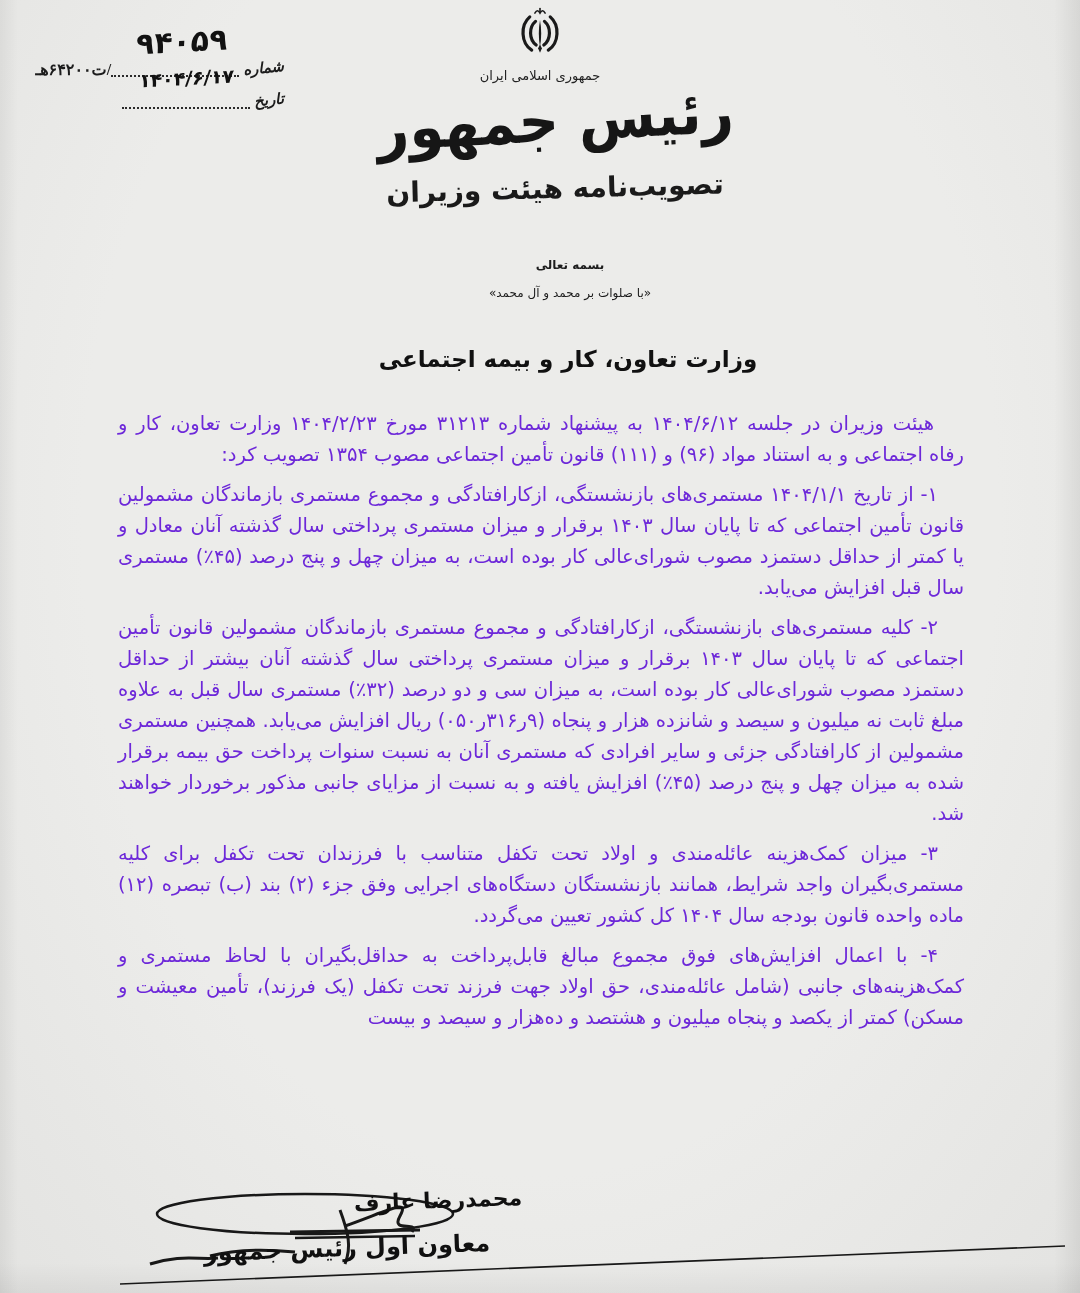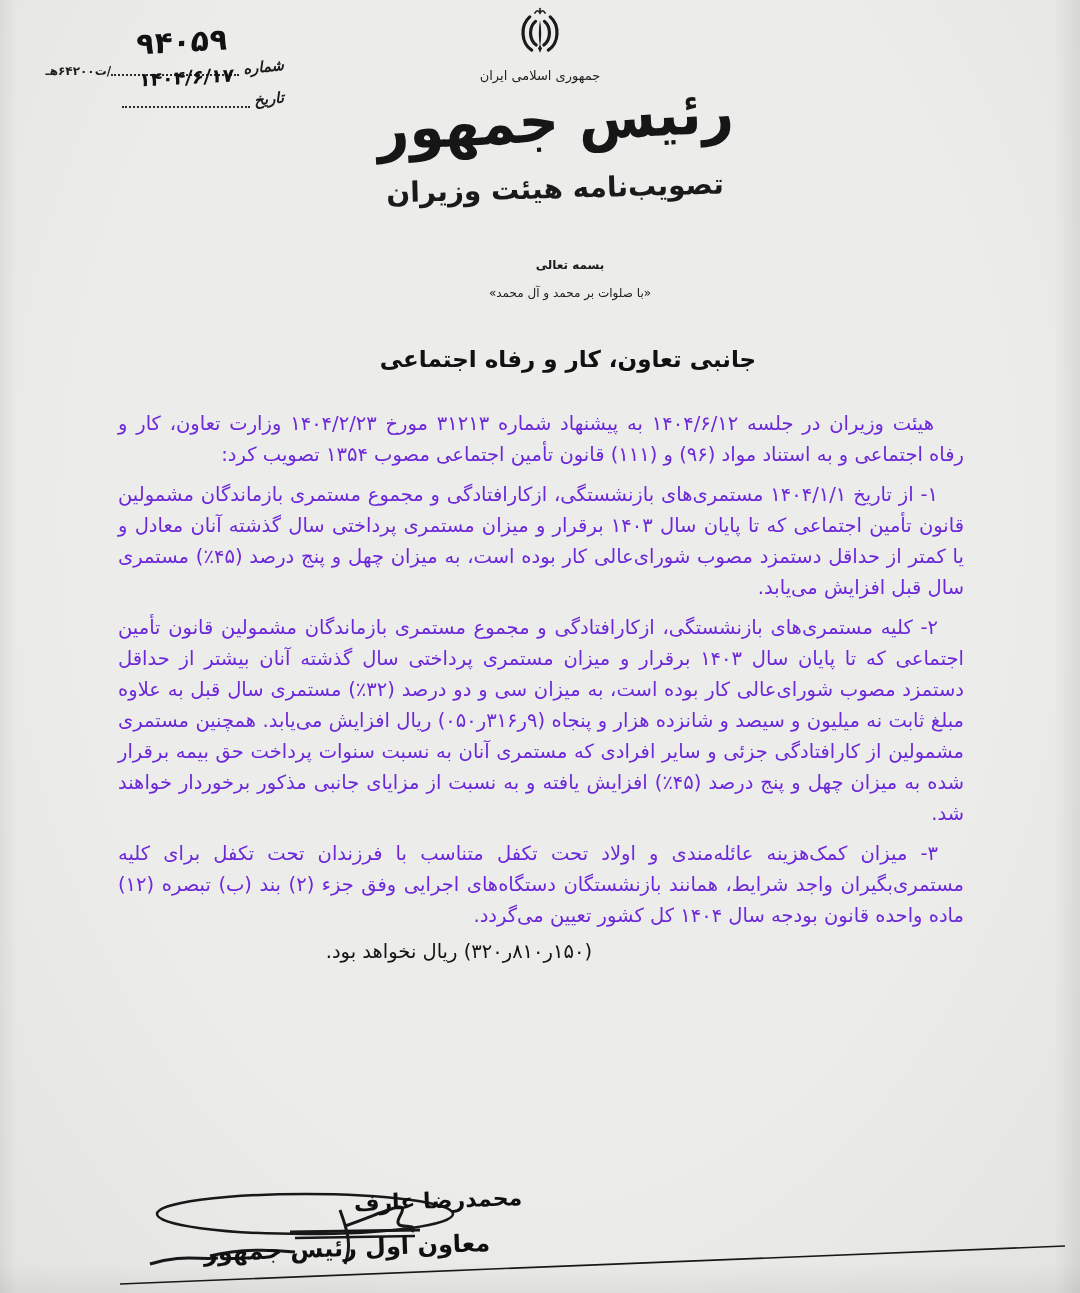--- a/index.html
+++ b/index.html
@@ -32,7 +32,7 @@
   .refrow{display:flex;align-items:flex-end;justify-content:flex-start;margin-bottom:14px;position:relative;}
   .reflabel{font-style:italic;font-weight:bold;transform:rotate(-6deg);margin-left:4px;white-space:nowrap;}
   .refline{border-bottom:2px dotted #2a2a2a;min-width:128px;height:14px;}
-  .refsuffix{font-weight:bold;font-size:12px;white-space:nowrap;transform:translateY(2px);}
+  .refsuffix{font-weight:bold;font-size:16px;white-space:nowrap;transform:translateY(2px);font-family:Liberation Serif, serif;}
   .hand{position:absolute;font-weight:bold;transform:rotate(-3deg) skewX(-6deg);
     color:#111;letter-spacing:2px;}
   .hand-number{top:-34px;right:56px;font-size:30px;}

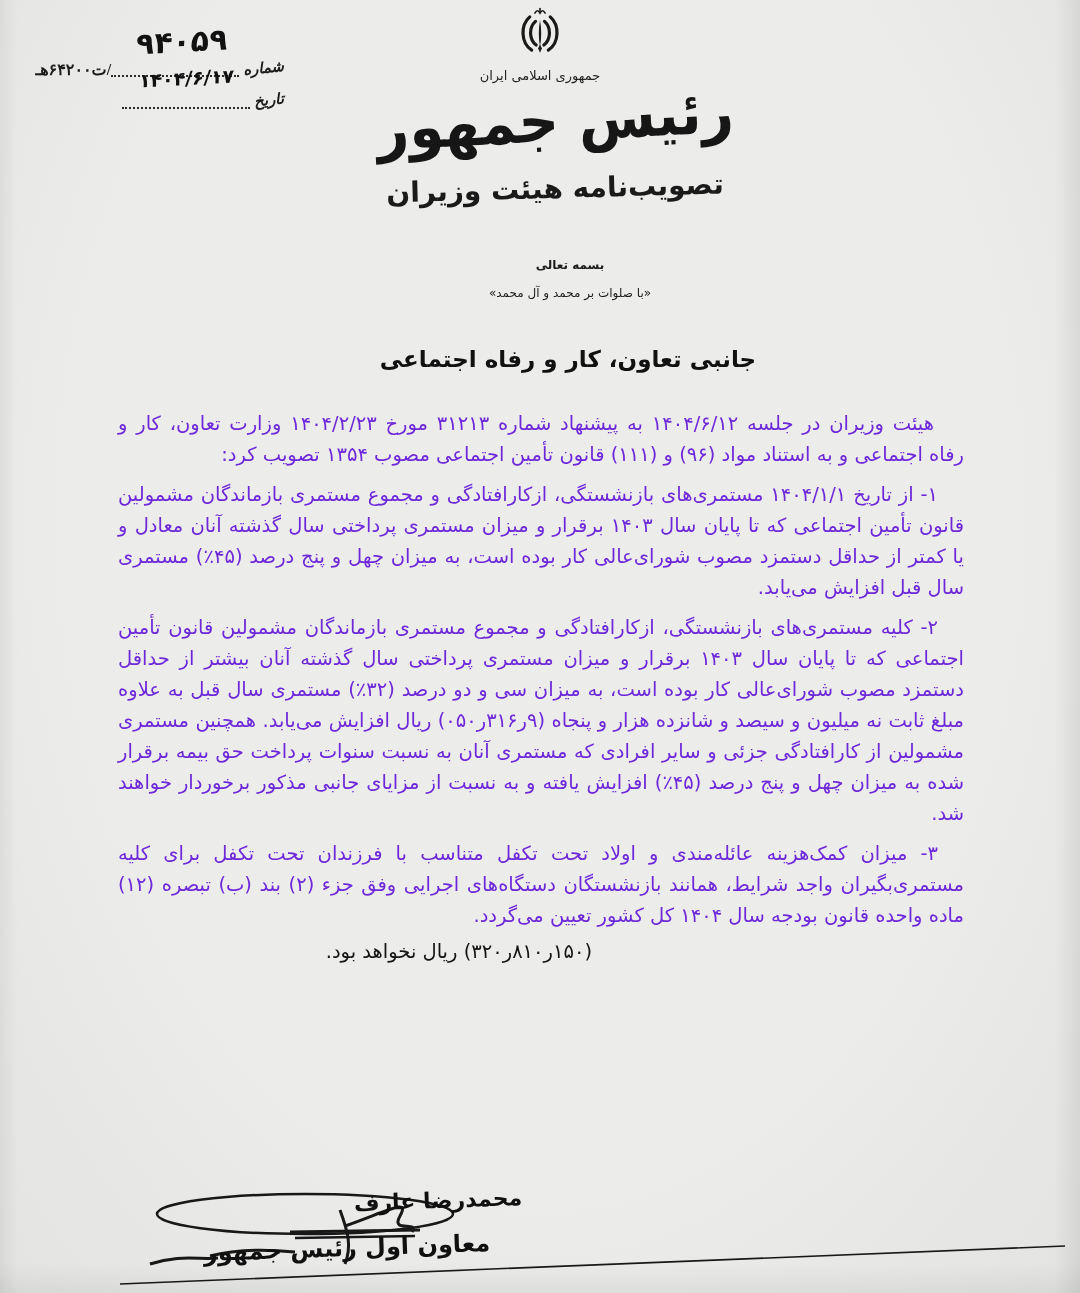--- a/index.html
+++ b/index.html
@@ -100,7 +100,7 @@
 <div class="basmala">بسمه تعالی</div>
 <div class="salawat">«با صلوات بر محمد و آل محمد»</div>
 
-<div class="ministry">جانبی تعاون، کار و رفاه اجتماعی</div>
+<div class="ministry">وزارت تعاون، کار و بیمه اجتماعی</div>
 
 <div class="body-text">
   <p class="intro">هیئت وزیران در جلسه ۱۴۰۴/۶/۱۲ به پیشنهاد شماره ۳۱۲۱۳ مورخ ۱۴۰۴/۲/۲۳ وزارت تعاون، کار و رفاه اجتماعی و به استناد مواد (۹۶) و (۱۱۱) قانون تأمین اجتماعی مصوب ۱۳۵۴ تصویب کرد:</p>

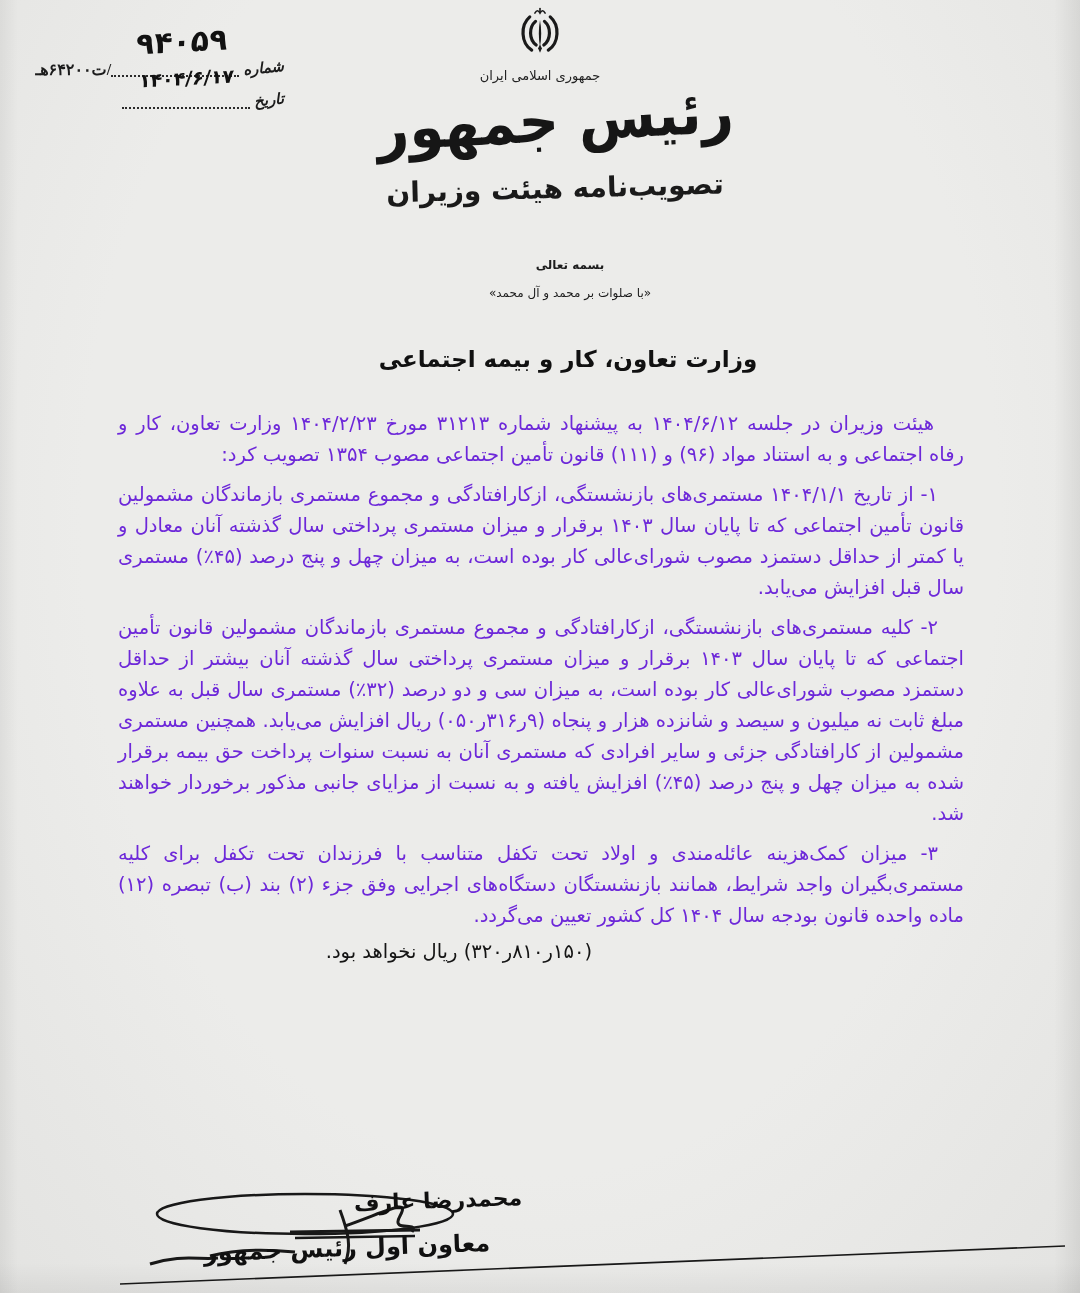--- a/index.html
+++ b/index.html
@@ -107,6 +107,7 @@
   <p>۱- از تاریخ ۱۴۰۴/۱/۱ مستمری‌های بازنشستگی، ازکارافتادگی و مجموع مستمری بازماندگان مشمولین قانون تأمین اجتماعی که تا پایان سال ۱۴۰۳ برقرار و میزان مستمری پرداختی سال گذشته آنان معادل و یا کمتر از حداقل دستمزد مصوب شورای‌عالی کار بوده است، به میزان چهل و پنج درصد (۴۵٪) مستمری سال قبل افزایش می‌یابد.</p>
   <p>۲- کلیه مستمری‌های بازنشستگی، ازکارافتادگی و مجموع مستمری بازماندگان مشمولین قانون تأمین اجتماعی که تا پایان سال ۱۴۰۳ برقرار و میزان مستمری پرداختی سال گذشته آنان بیشتر از حداقل دستمزد مصوب شورای‌عالی کار بوده است، به میزان سی و دو درصد (۳۲٪) مستمری سال قبل به علاوه مبلغ ثابت نه میلیون و سیصد و شانزده هزار و پنجاه (۹ر۳۱۶ر۰۵۰) ریال افزایش می‌یابد. همچنین مستمری مشمولین از کارافتادگی جزئی و سایر افرادی که مستمری آنان به نسبت سنوات پرداخت حق بیمه برقرار شده به میزان چهل و پنج درصد (۴۵٪) افزایش یافته و به نسبت از مزایای جانبی مذکور برخوردار خواهند شد.</p>
   <p>۳- میزان کمک‌هزینه عائله‌مندی و اولاد تحت تکفل متناسب با فرزندان تحت تکفل برای کلیه مستمری‌بگیران واجد شرایط، همانند بازنشستگان دستگاه‌های اجرایی وفق جزء (۲) بند (ب) تبصره (۱۲) ماده واحده قانون بودجه سال ۱۴۰۴ کل کشور تعیین می‌گردد.</p>
+  <p>۴- با اعمال افزایش‌های فوق مجموع مبالغ قابل‌پرداخت به حداقل‌بگیران با لحاظ مستمری و کمک‌هزینه‌های جانبی (شامل عائله‌مندی، حق اولاد جهت فرزند تحت تکفل (یک فرزند)، تأمین معیشت و مسکن) کمتر از یکصد و پنجاه میلیون و هشتصد و ده‌هزار و سیصد و بیست</p>
   <div class="tail-line">(۱۵۰ر۸۱۰ر۳۲۰) ریال نخواهد بود.</div>
 </div>
 

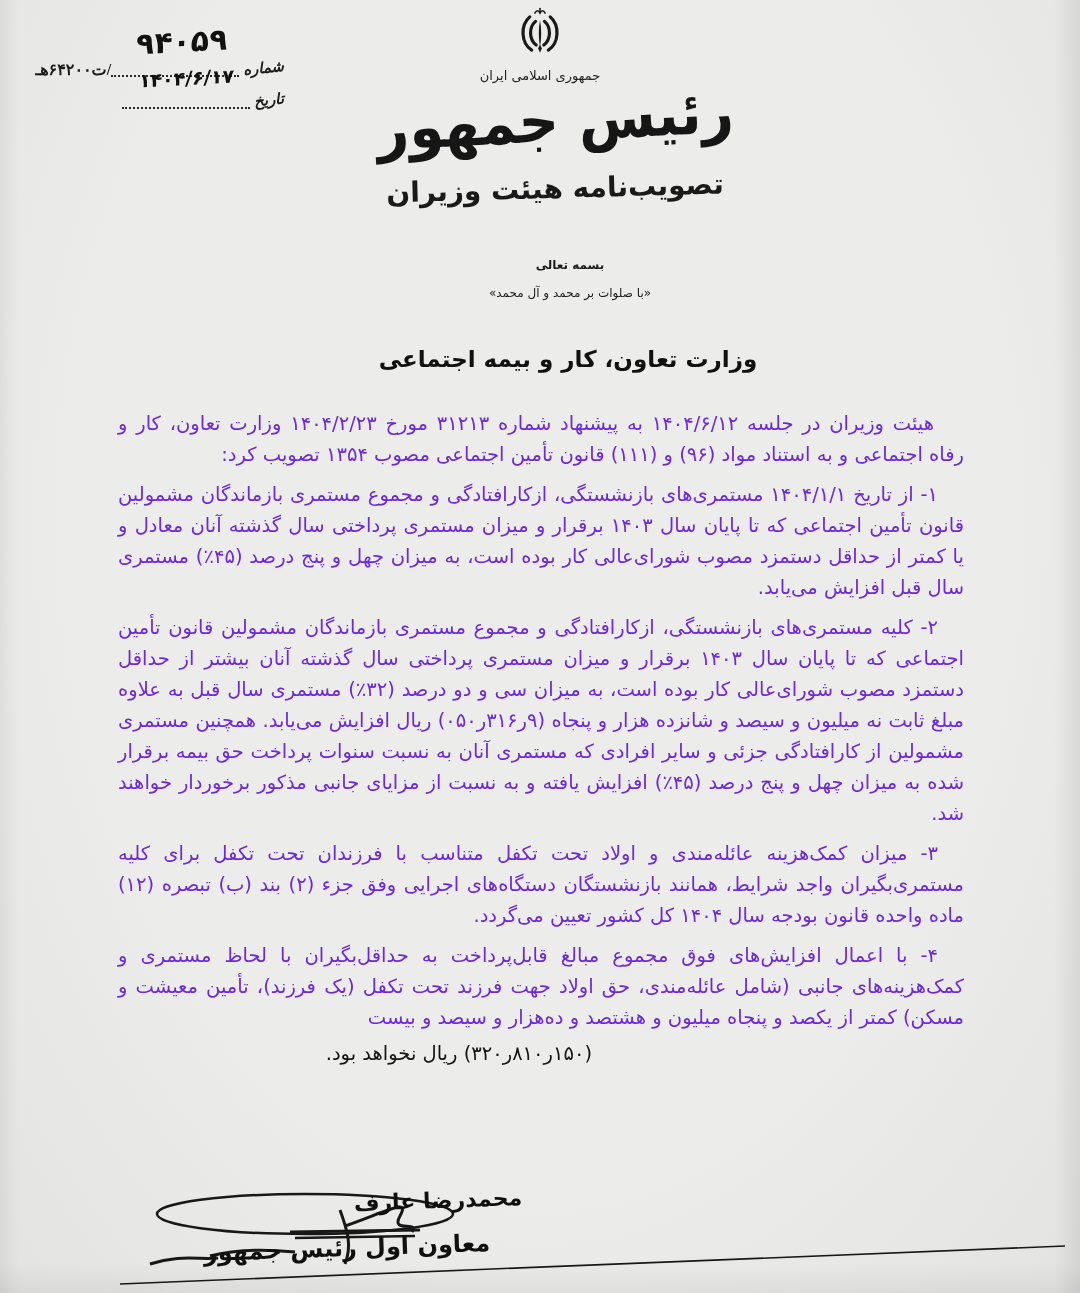--- a/index.html
+++ b/index.html
@@ -108,7 +108,6 @@
   <p>۲- کلیه مستمری‌های بازنشستگی، ازکارافتادگی و مجموع مستمری بازماندگان مشمولین قانون تأمین اجتماعی که تا پایان سال ۱۴۰۳ برقرار و میزان مستمری پرداختی سال گذشته آنان بیشتر از حداقل دستمزد مصوب شورای‌عالی کار بوده است، به میزان سی و دو درصد (۳۲٪) مستمری سال قبل به علاوه مبلغ ثابت نه میلیون و سیصد و شانزده هزار و پنجاه (۹ر۳۱۶ر۰۵۰) ریال افزایش می‌یابد. همچنین مستمری مشمولین از کارافتادگی جزئی و سایر افرادی که مستمری آنان به نسبت سنوات پرداخت حق بیمه برقرار شده به میزان چهل و پنج درصد (۴۵٪) افزایش یافته و به نسبت از مزایای جانبی مذکور برخوردار خواهند شد.</p>
   <p>۳- میزان کمک‌هزینه عائله‌مندی و اولاد تحت تکفل متناسب با فرزندان تحت تکفل برای کلیه مستمری‌بگیران واجد شرایط، همانند بازنشستگان دستگاه‌های اجرایی وفق جزء (۲) بند (ب) تبصره (۱۲) ماده واحده قانون بودجه سال ۱۴۰۴ کل کشور تعیین می‌گردد.</p>
   <p>۴- با اعمال افزایش‌های فوق مجموع مبالغ قابل‌پرداخت به حداقل‌بگیران با لحاظ مستمری و کمک‌هزینه‌های جانبی (شامل عائله‌مندی، حق اولاد جهت فرزند تحت تکفل (یک فرزند)، تأمین معیشت و مسکن) کمتر از یکصد و پنجاه میلیون و هشتصد و ده‌هزار و سیصد و بیست</p>
-  <div class="tail-line">(۱۵۰ر۸۱۰ر۳۲۰) ریال نخواهد بود.</div>
 </div>
 
 <div class="sigblock">

